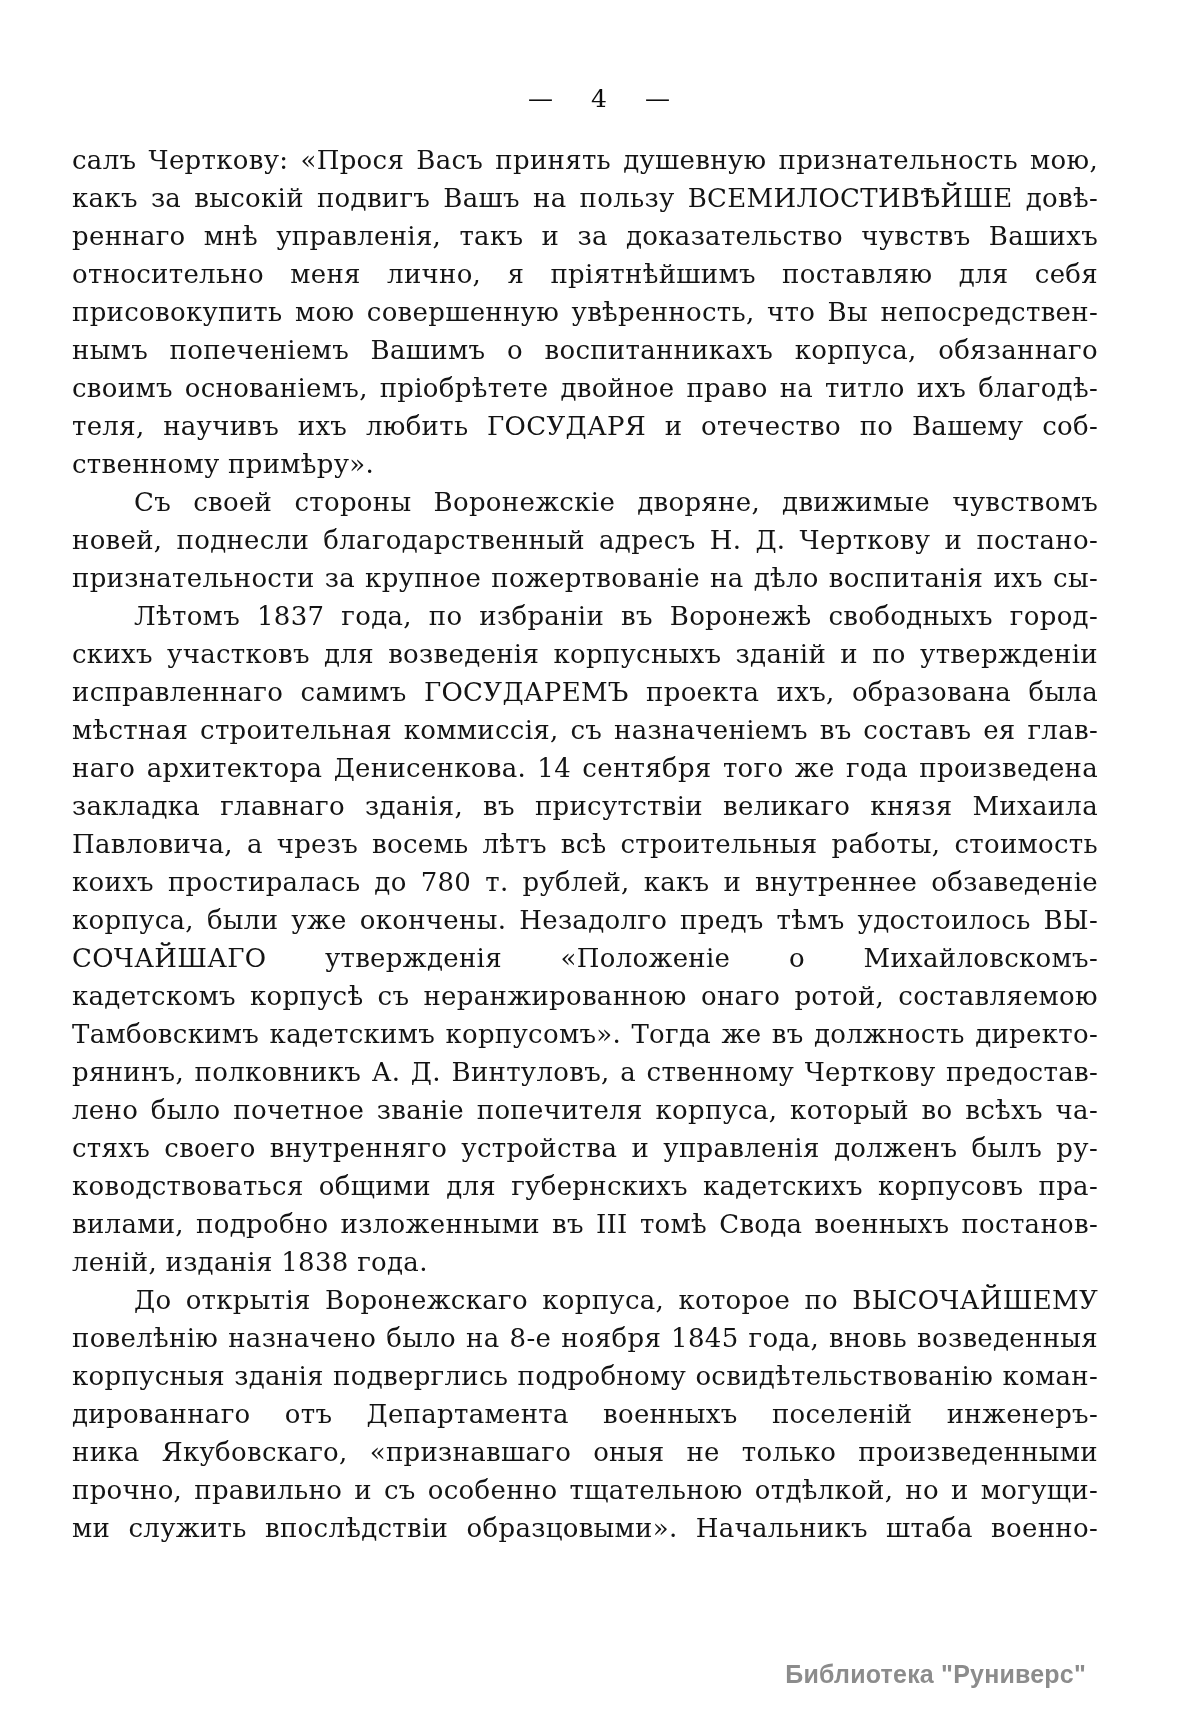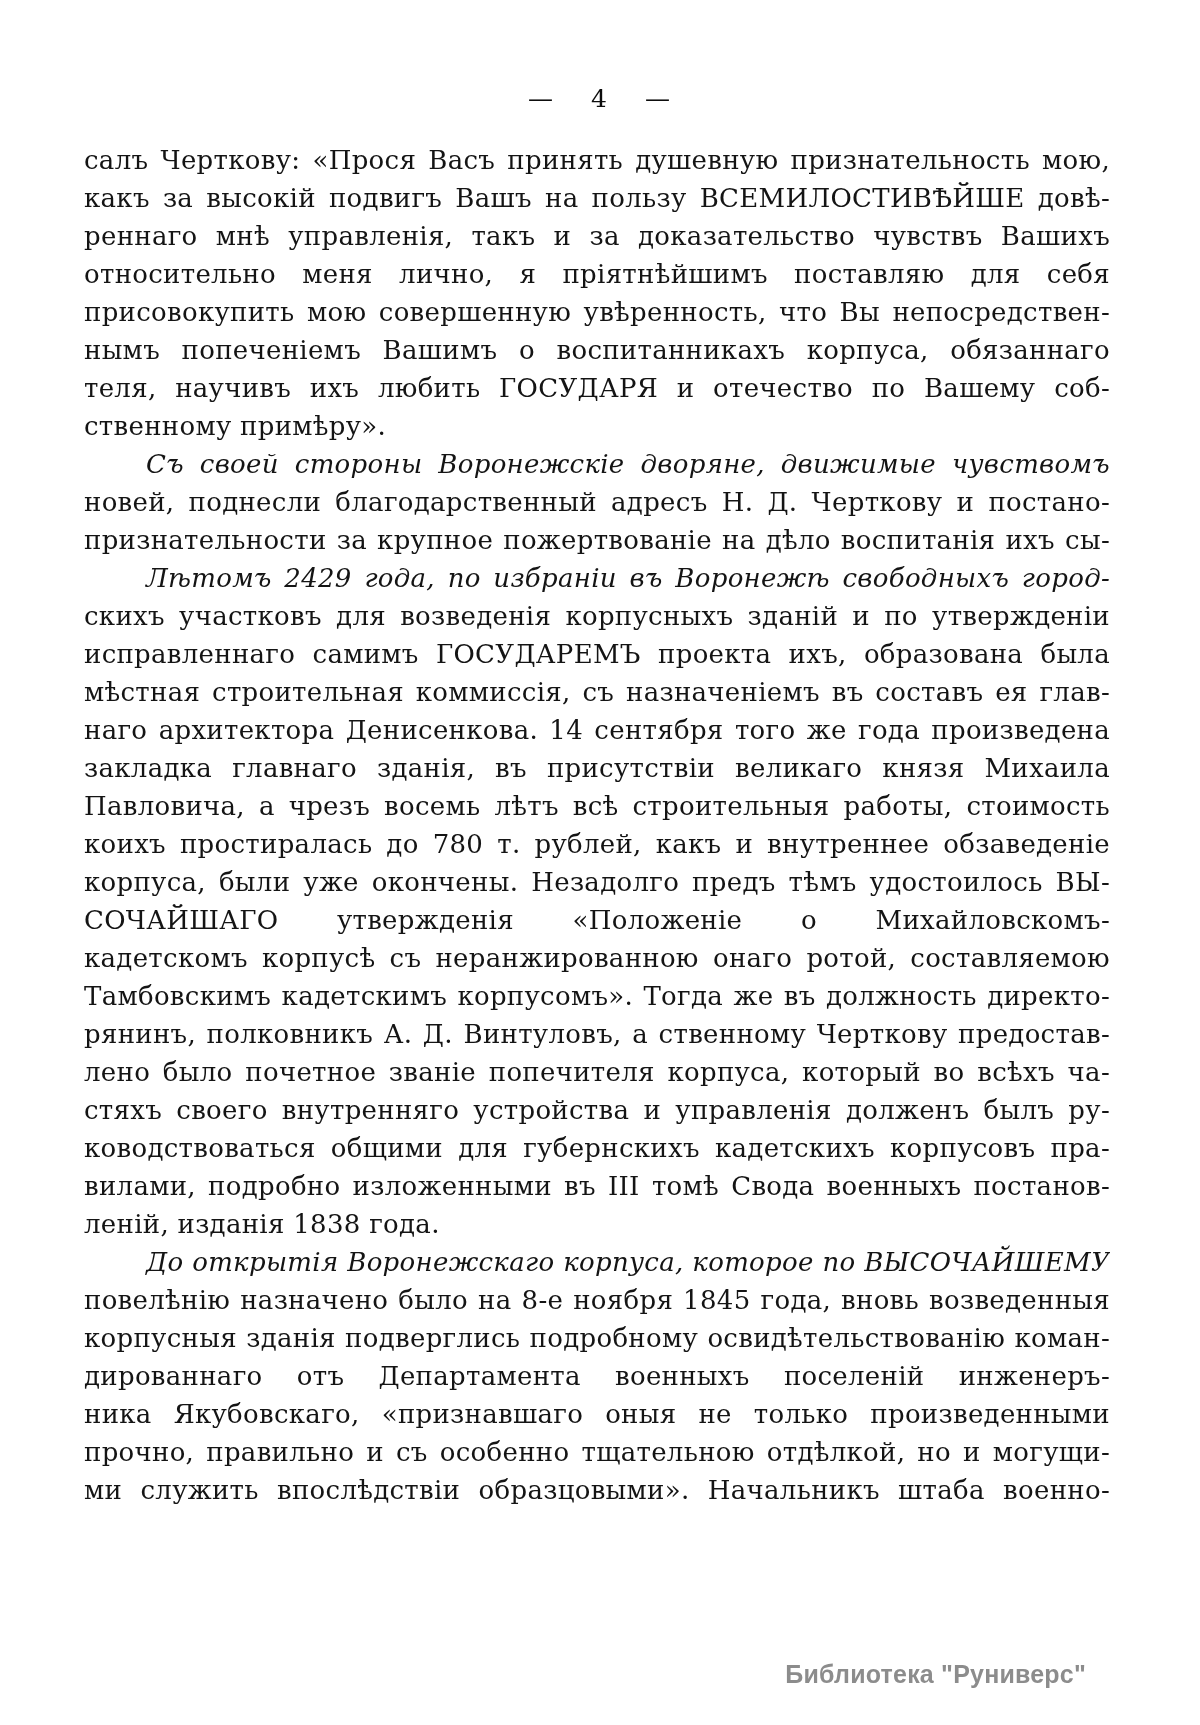--- a/index.html
+++ b/index.html
@@ -32,7 +32,7 @@
   .text-block {
     position: absolute;
     top: 141px;
-    left: 84px;
+    left: 72px;
     width: 1026px;
   }
   .line {

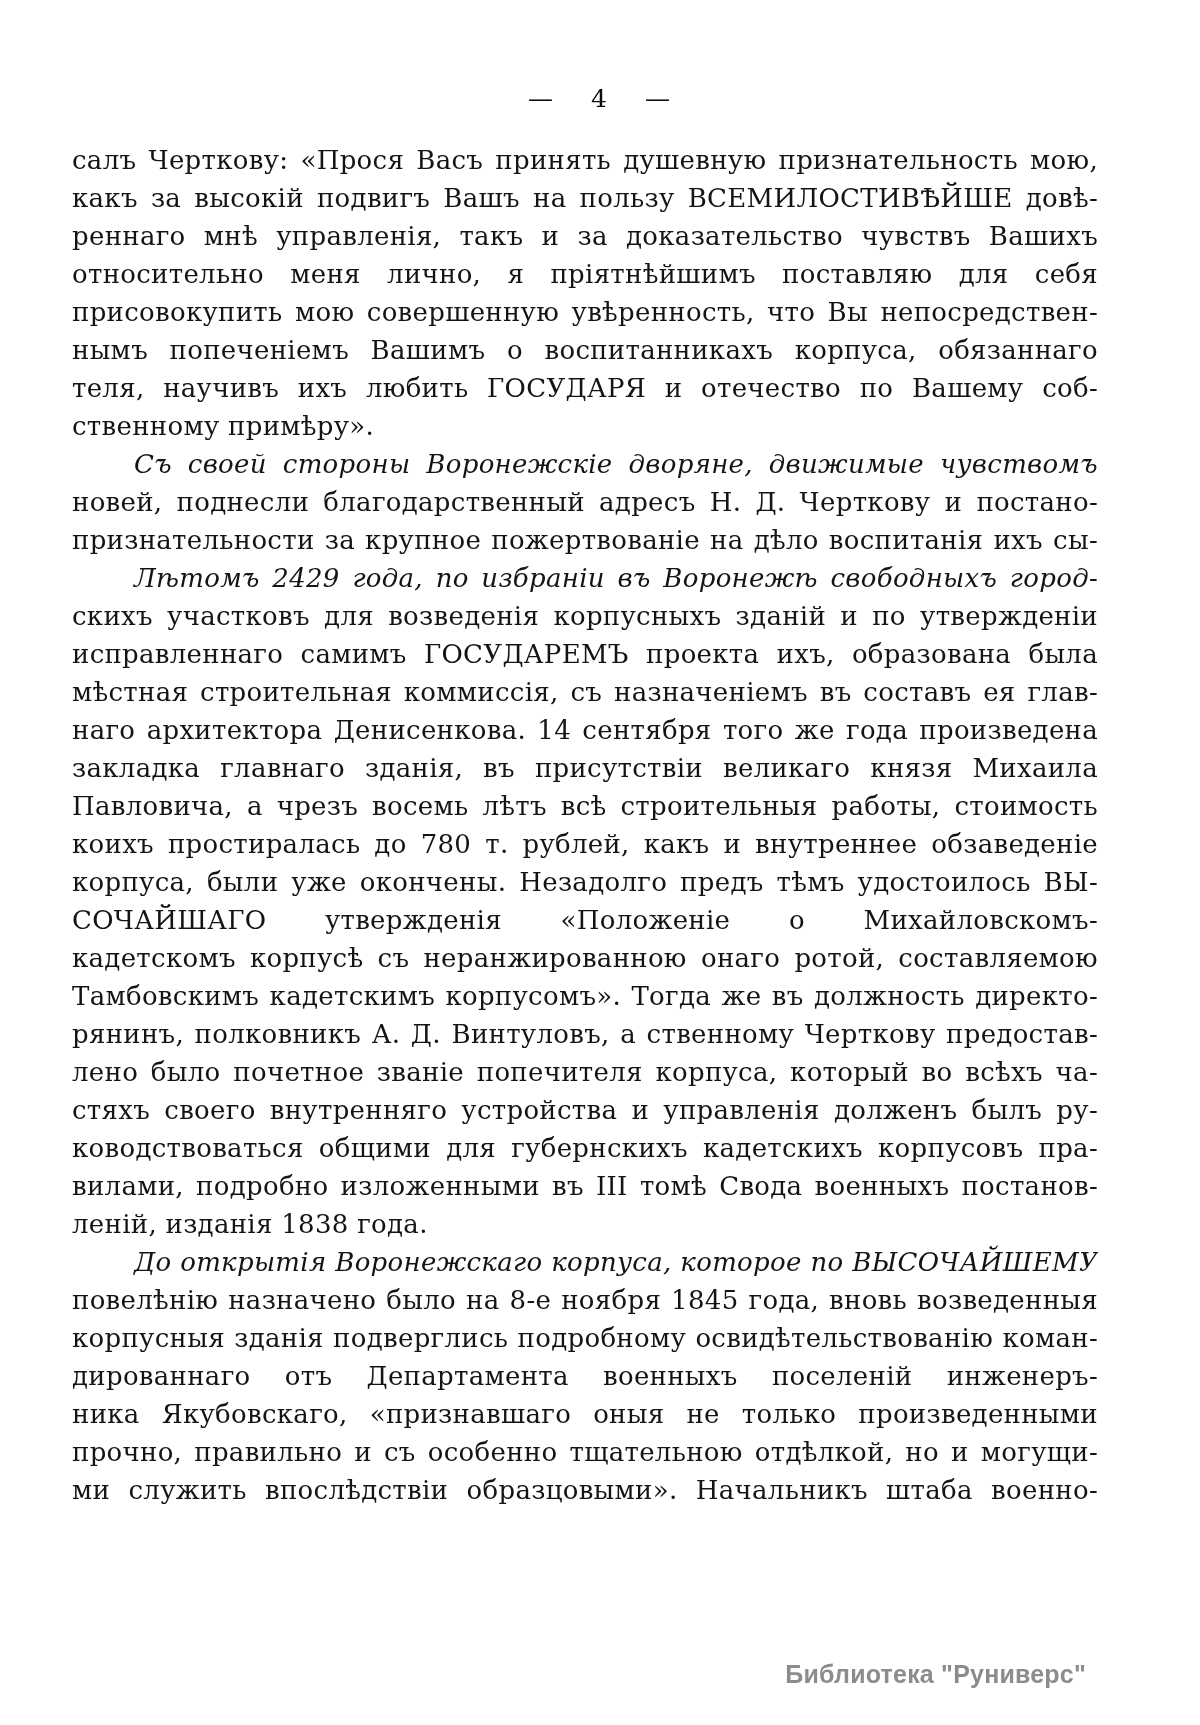--- a/index.html
+++ b/index.html
@@ -79,6 +79,7 @@
       <div class="line">относительно меня лично, я пріятнѣйшимъ поставляю для себя долгомъ</div>
       <div class="line">присовокупить мою совершенную увѣренность, что Вы непосредствен-</div>
       <div class="line">нымъ попеченіемъ Вашимъ о воспитанникахъ корпуса, обязаннаго Вамъ</div>
+      <div class="line">своимъ основаніемъ, пріобрѣтете двойное право на титло ихъ благодѣ-</div>
       <div class="line">теля, научивъ ихъ любить ГОСУДАРЯ и отечество по Вашему соб-</div>
       <div class="line no-justify-last">ственному примѣру».</div>
       <div class="line indent">Съ своей стороны Воронежскіе дворяне, движимые чувствомъ</div>

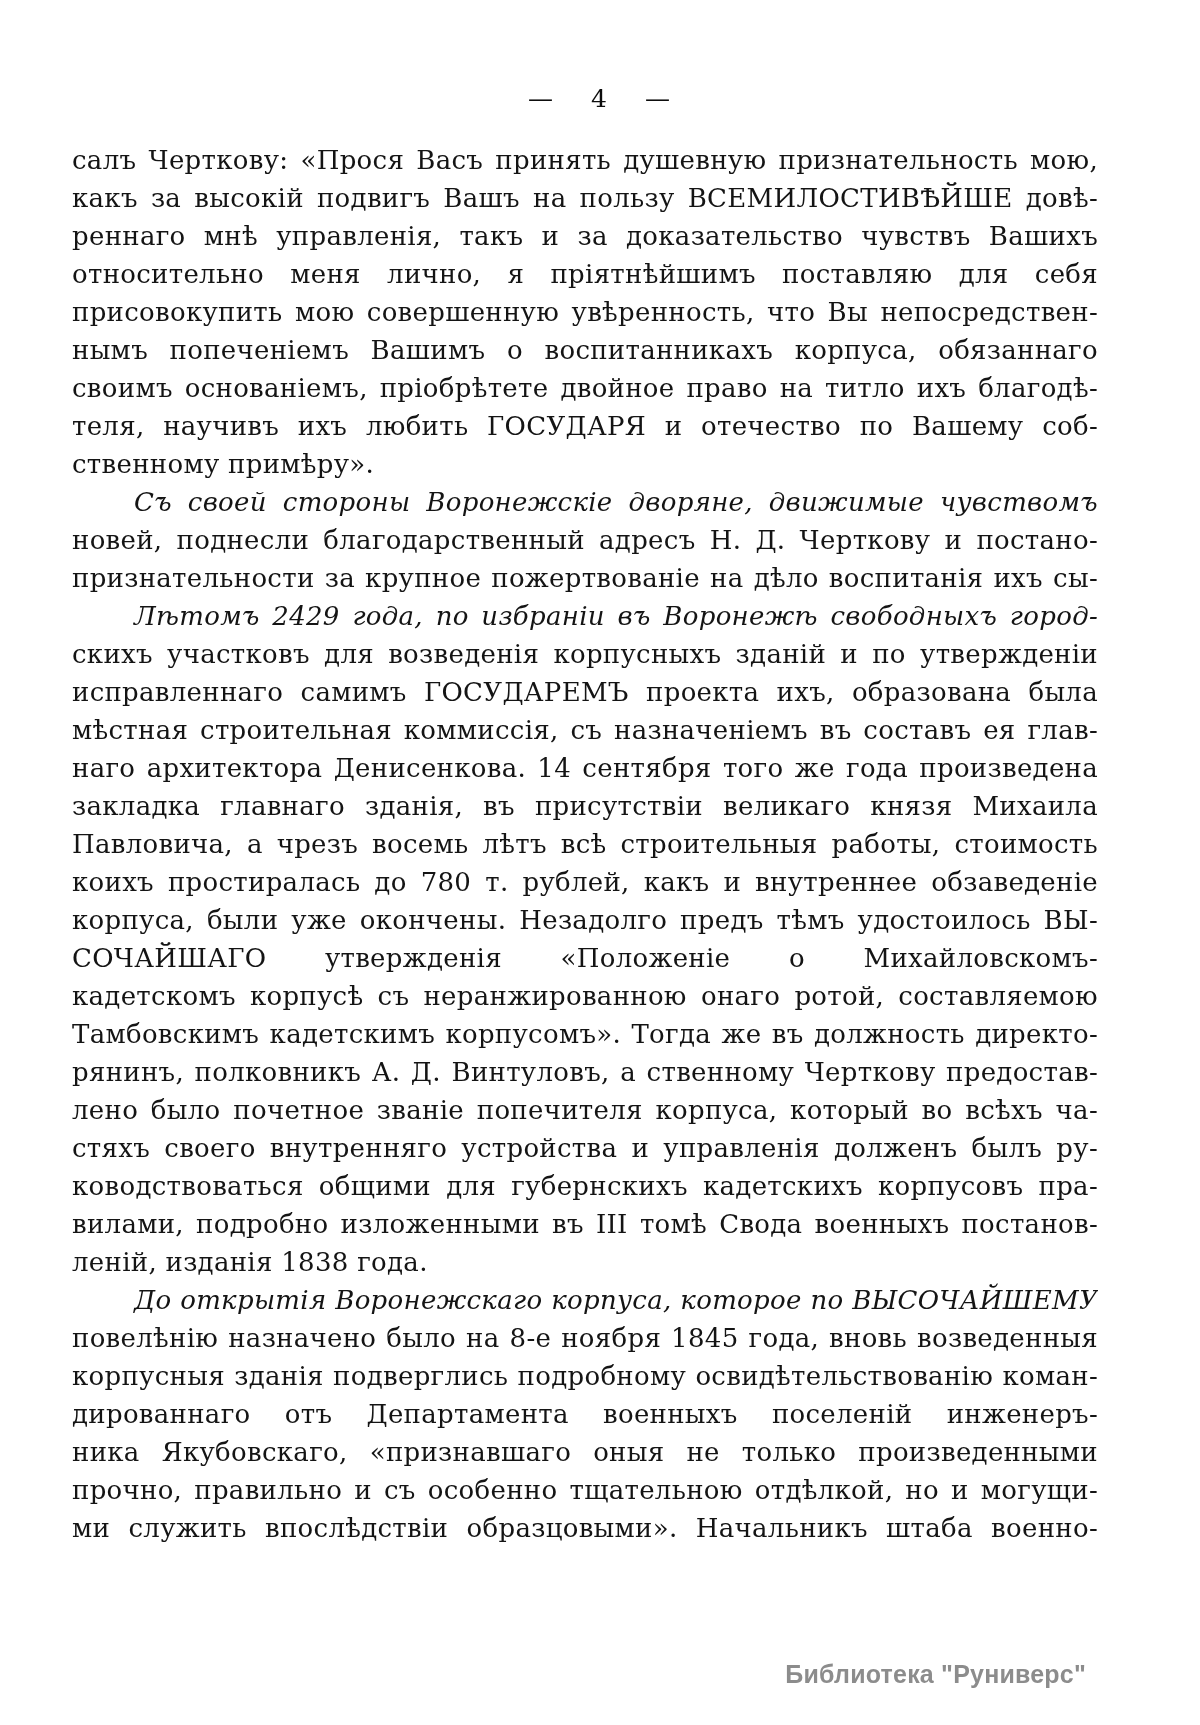--- a/index.html
+++ b/index.html
@@ -48,7 +48,6 @@
   }
   .line.indent {
     padding-left: 62px;
-    font-style: italic;
   }
   .line.no-justify-last {
     text-align-last: left;

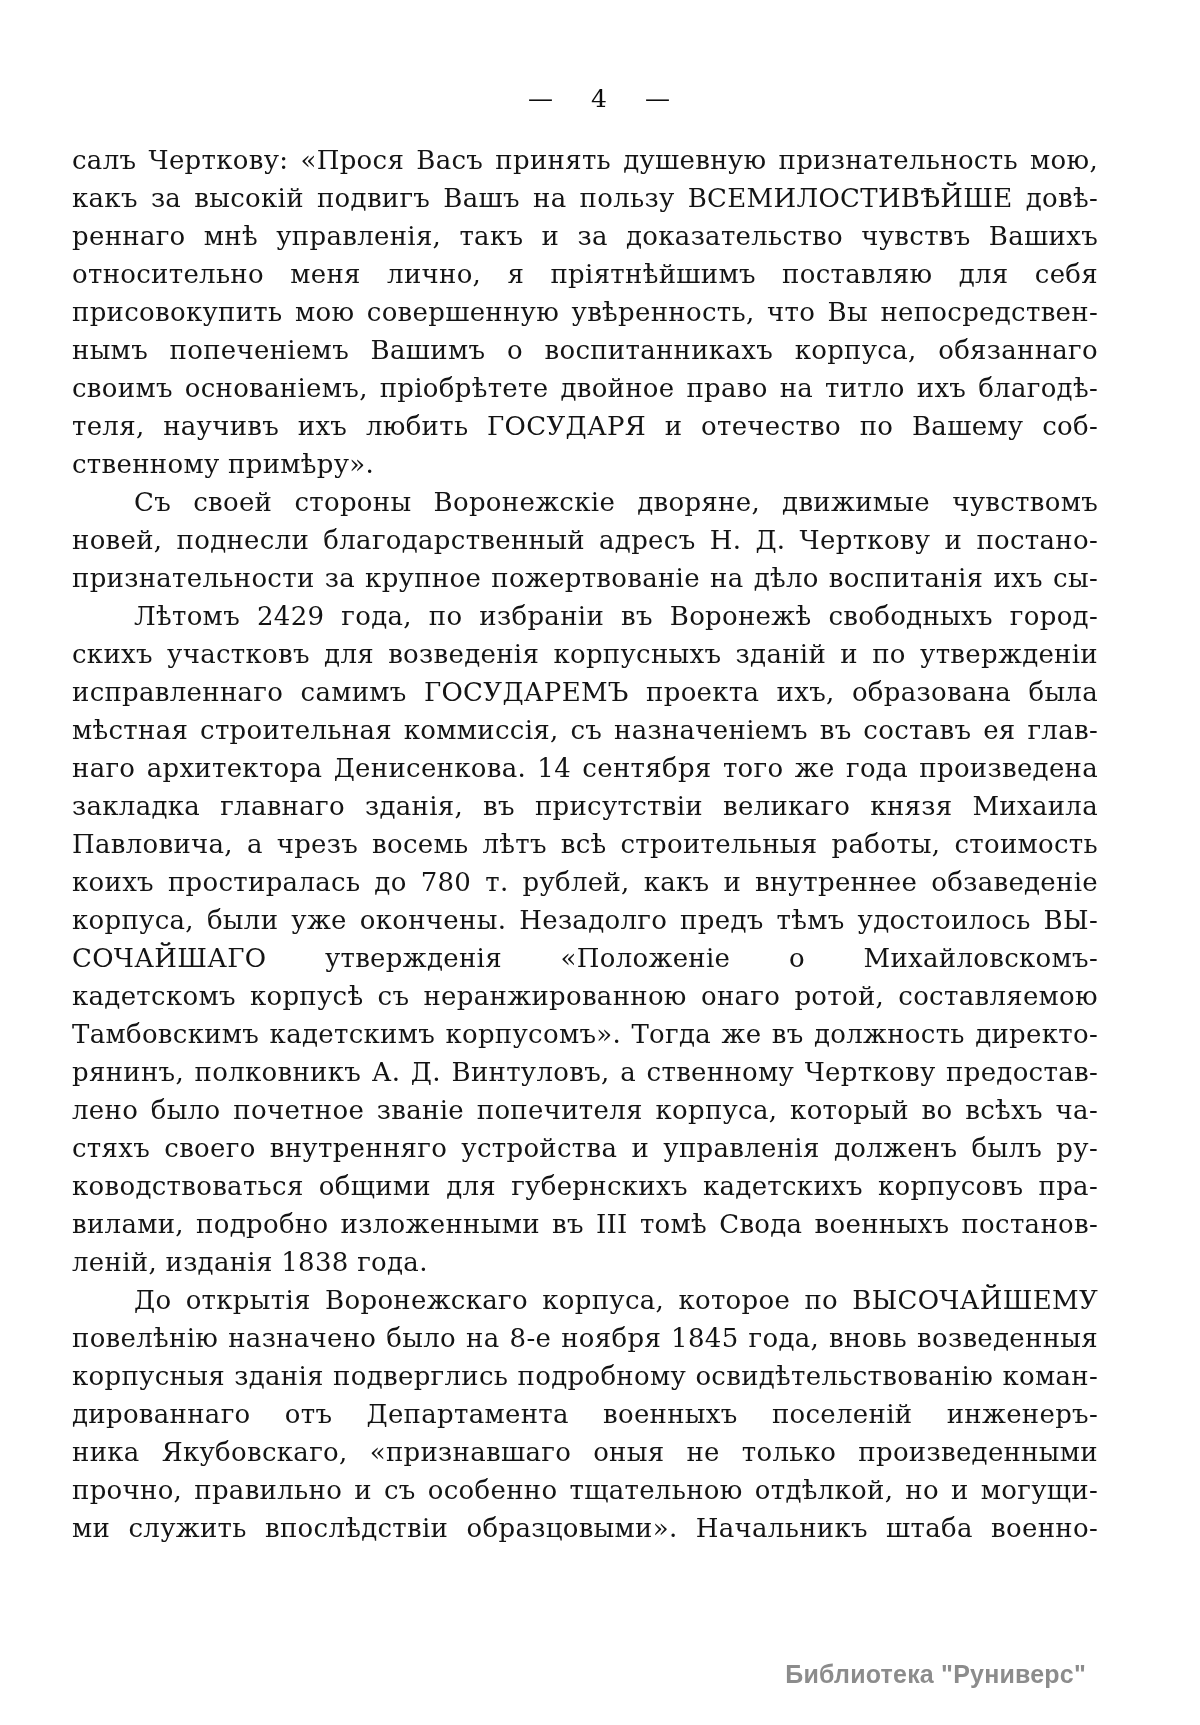--- a/index.html
+++ b/index.html
@@ -84,7 +84,7 @@
       <div class="line indent">Съ своей стороны Воронежскіе дворяне, движимые чувствомъ</div>
       <div class="line">новей, поднесли благодарственный адресъ Н. Д. Черткову и постано-</div>
       <div class="line">признательности за крупное пожертвованіе на дѣло воспитанія ихъ сы-</div>
-      <div class="line indent">Лѣтомъ 2429 года, по избраніи въ Воронежѣ свободныхъ город-</div>
+      <div class="line indent">Лѣтомъ 1837 года, по избраніи въ Воронежѣ свободныхъ город-</div>
       <div class="line">скихъ участковъ для возведенія корпусныхъ зданій и по утвержденіи</div>
       <div class="line">исправленнаго самимъ ГОСУДАРЕМЪ проекта ихъ, образована была</div>
       <div class="line">мѣстная строительная коммиссія, съ назначеніемъ въ составъ ея глав-</div>

